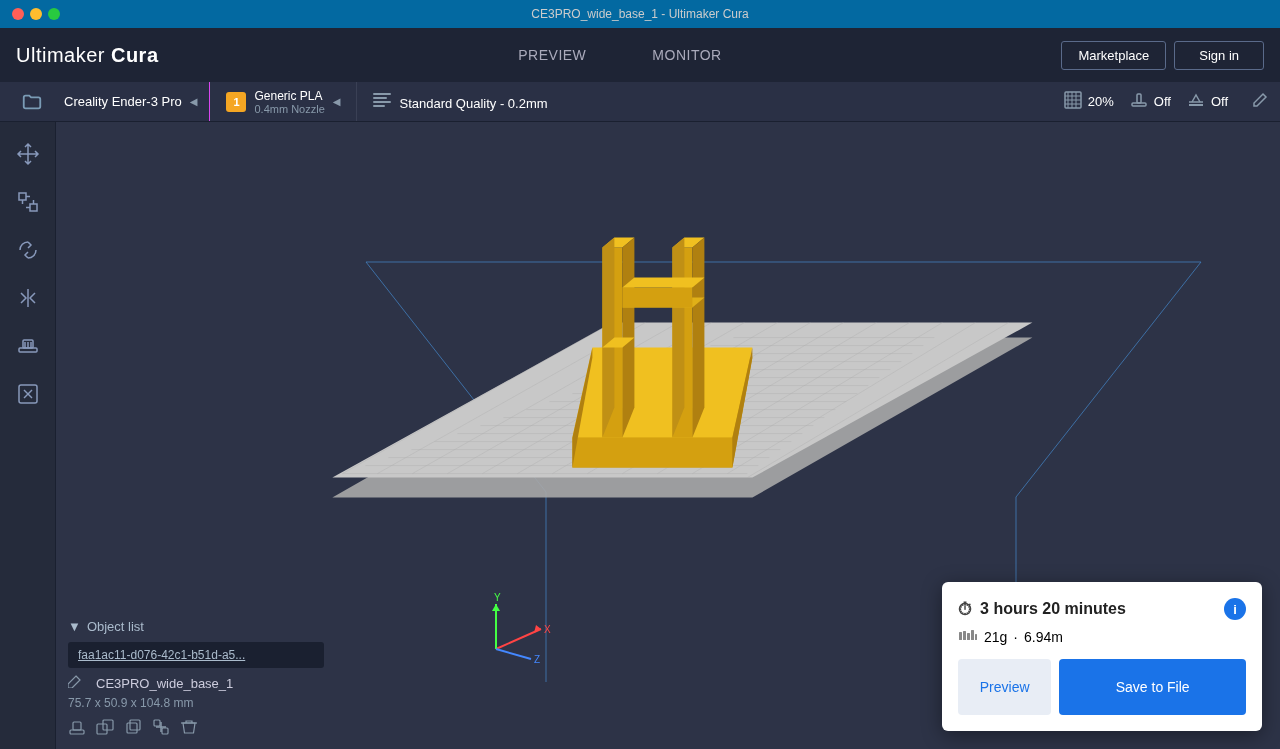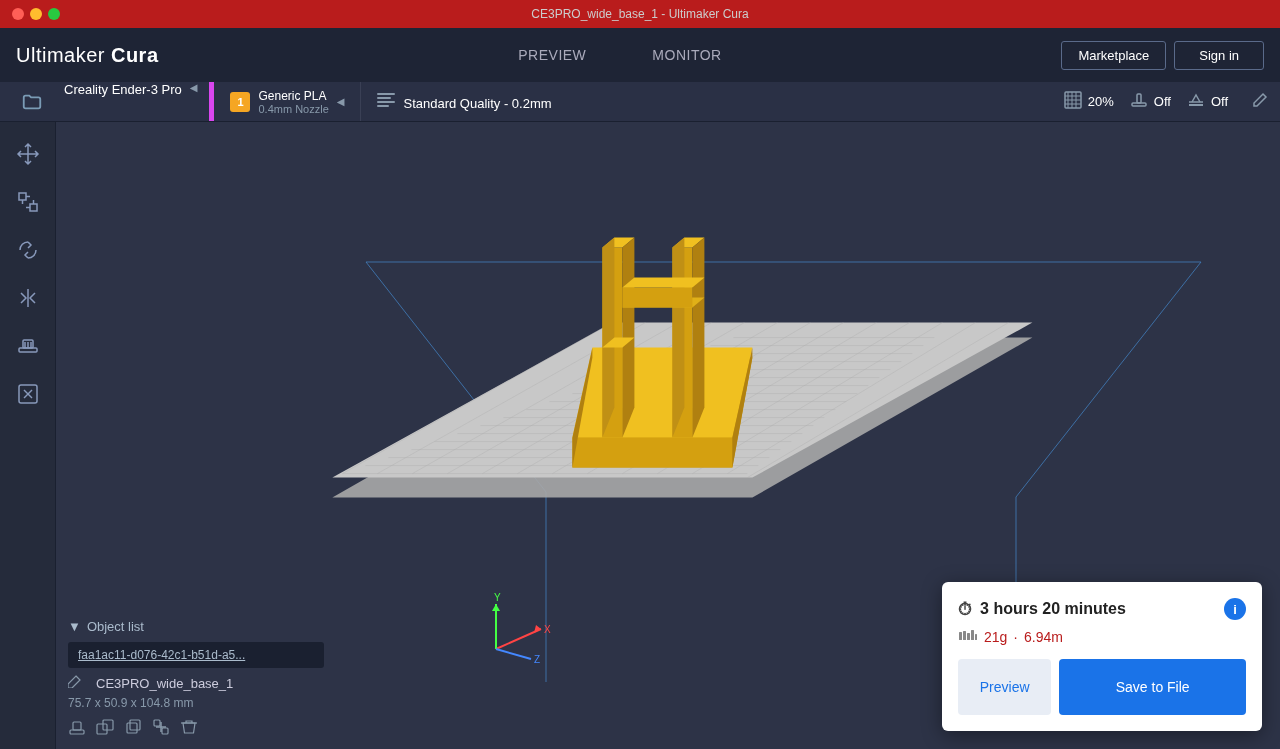--- a/index.html
+++ b/index.html
@@ -9,7 +9,7 @@
     .title-bar {
       width: 100%;
       height: 28px;
-      background: #b91c1c;
+      background: #0369a1;
       display: flex;
       align-items: center;
       justify-content: center;

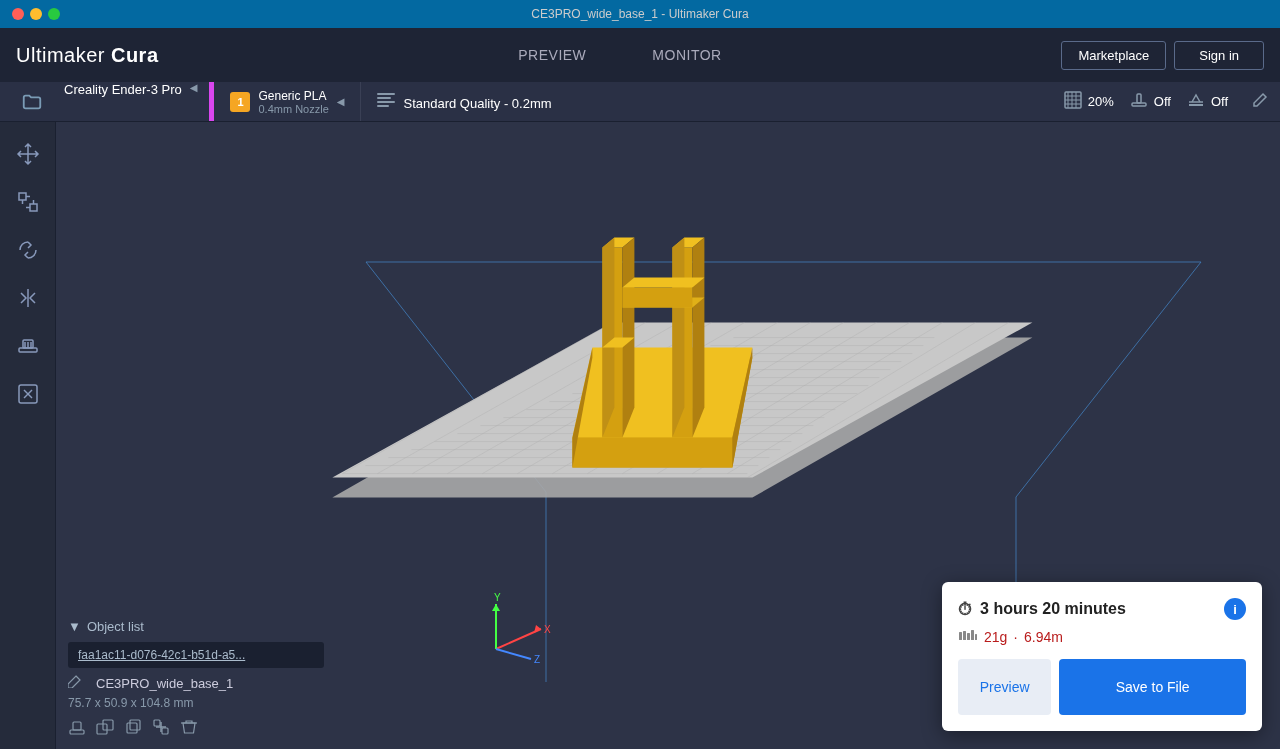--- a/index.html
+++ b/index.html
@@ -118,10 +118,10 @@
     .toolbar-folder svg { width: 22px; height: 22px; }
     .printer-selector {
       display: flex;
-      align-items: flex-start;
+      align-items: center;
       gap: 8px;
       padding: 0 12px;
-      border-right: 5px solid #d946ef;
+      border-right: 1px solid #d946ef;
       height: 100%;
       cursor: pointer;
     }

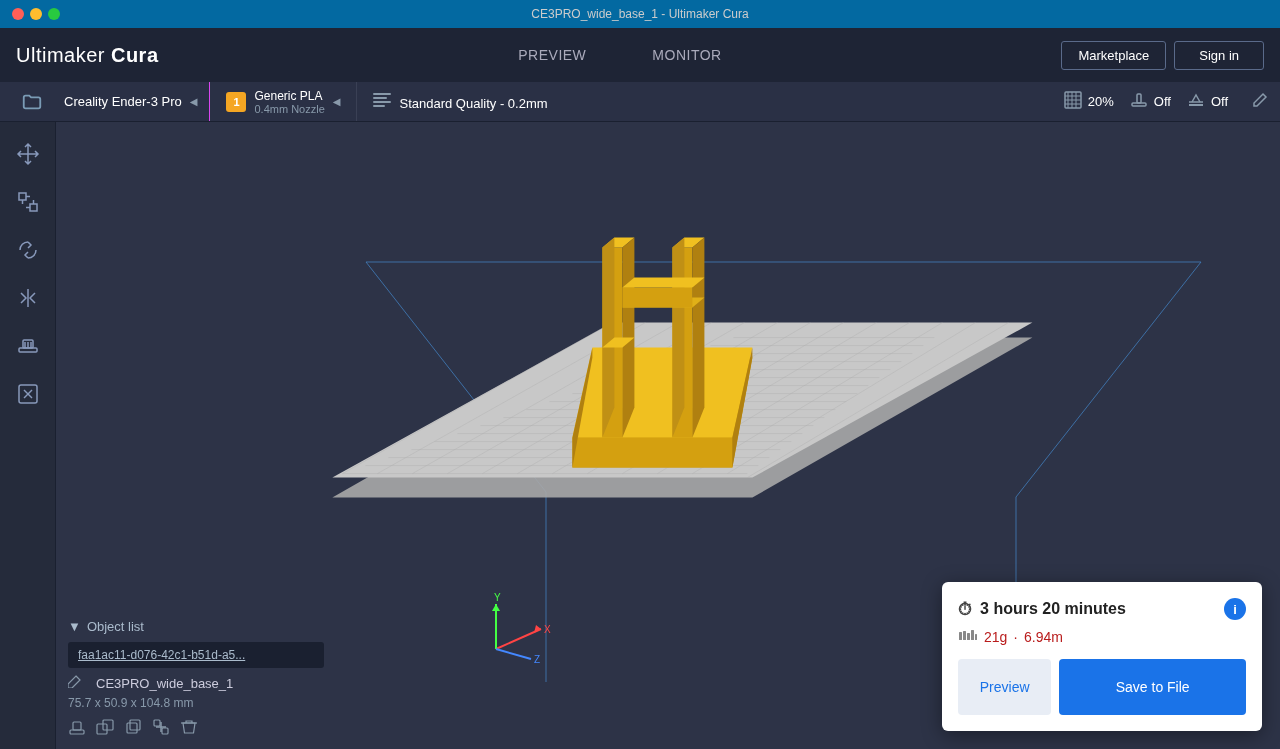--- a/index.html
+++ b/index.html
@@ -312,7 +312,7 @@
       display: flex;
       align-items: center;
       gap: 6px;
-      color: #b91c1c;
+      color: #000000;
       font-size: 14px;
       margin-bottom: 14px;
     }

